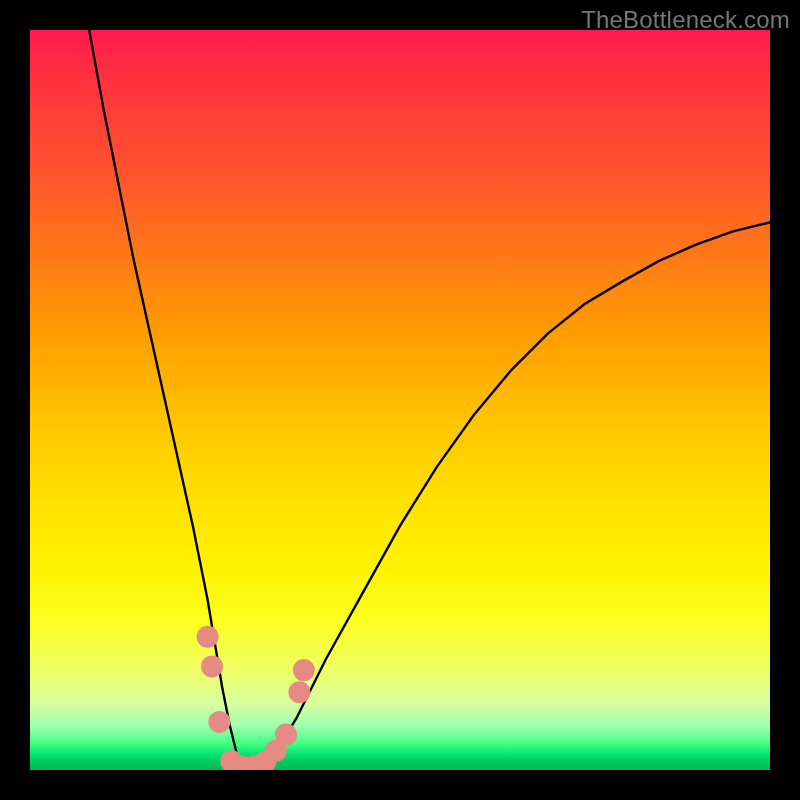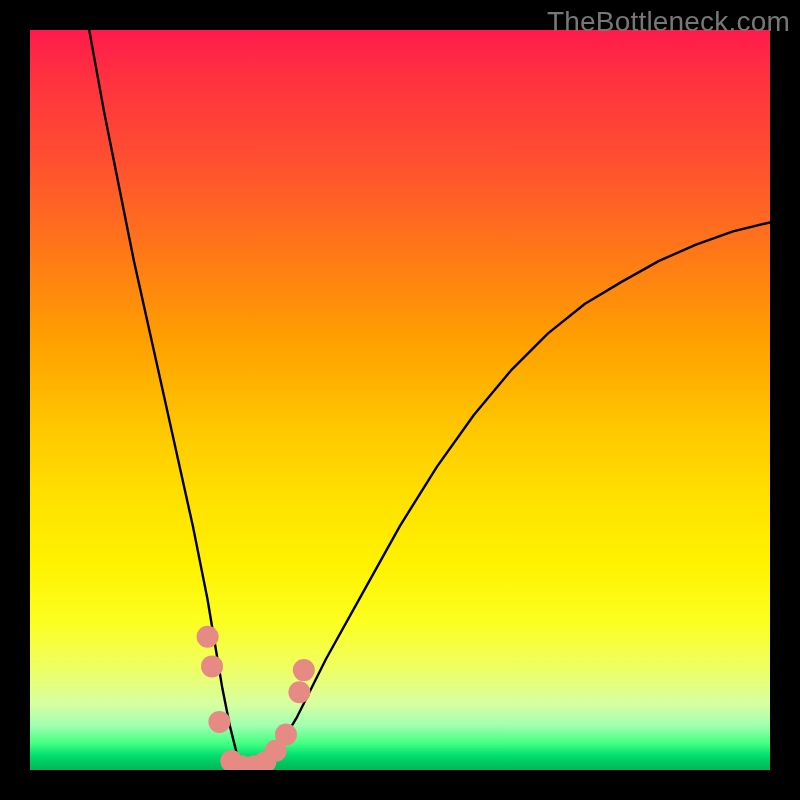--- a/index.html
+++ b/index.html
@@ -60,7 +60,7 @@
     right: 10px;
     top: 6px;
     font-family: Arial, Helvetica, sans-serif;
-    font-size: 28px;
+    font-size: 24px;
     color: #777;
     letter-spacing: 0.2px;
     user-select: none;

